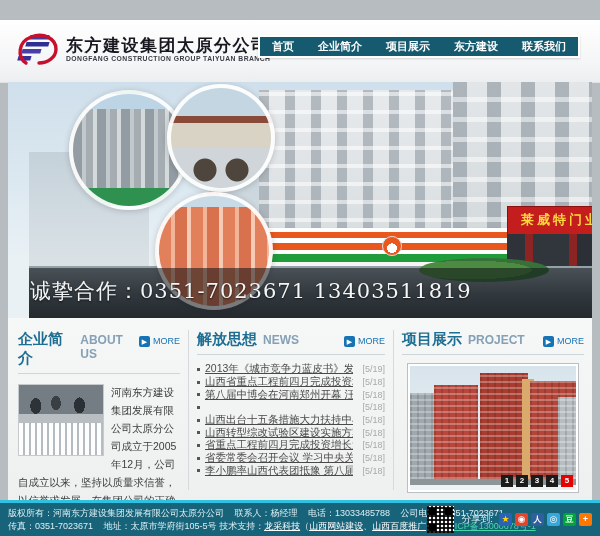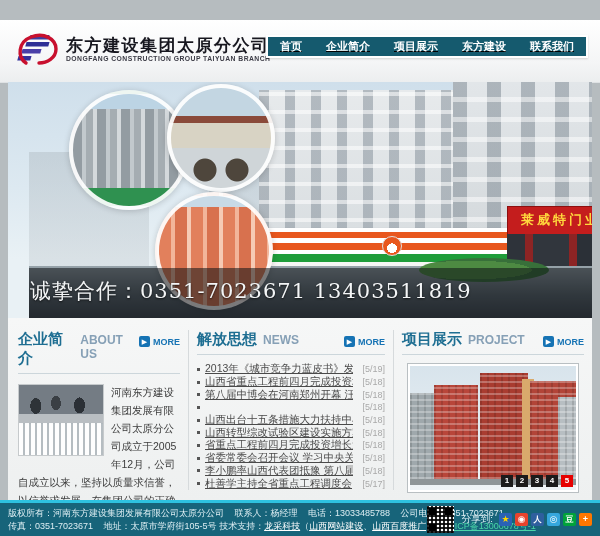--- a/index.html
+++ b/index.html
@@ -18,7 +18,7 @@
   .logo-text{display:flex;flex-direction:column;}
   .logo-title{font-size:17px;font-weight:bold;color:#17171f;letter-spacing:1.5px;line-height:19px;}
   .logo-subtitle{font-size:6.8px;font-weight:bold;color:#3c3c46;letter-spacing:.45px;}
-  .main-nav{position:absolute;right:12px;top:15px;background:#fff;padding:2px;box-shadow:0 1px 2px rgba(0,0,0,.15);text-decoration:underline;}
+  .main-nav{position:absolute;right:20px;top:15px;background:#fff;padding:2px;box-shadow:0 1px 2px rgba(0,0,0,.15);}
   .nav-bar{background:#155a6e;display:flex;}
   .nav-item{color:#fff;font-size:11px;font-weight:bold;line-height:19px;padding:0 12px;text-decoration:none;cursor:pointer;white-space:nowrap;}
   

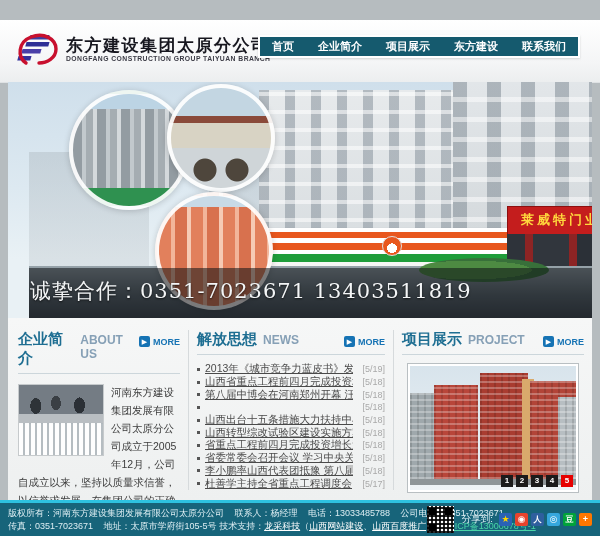--- a/index.html
+++ b/index.html
@@ -80,7 +80,7 @@
   .sec-head{display:flex;align-items:baseline;border-bottom:1px solid #ccd6db;padding-bottom:5px;margin-bottom:8px;}
   .sec-title-cn{font-size:15px;font-weight:bold;color:#1e6e92;}
   .sec-title-en{font-size:12px;font-weight:bold;color:#86a0b6;margin-left:6px;}
-  .more-btn{margin-left:auto;display:flex;align-items:center;gap:3px;font-size:9px;font-weight:bold;color:#1673b4;cursor:pointer;}
+  .more-btn{margin-left:auto;display:flex;gap:3px;font-size:9px;font-weight:normal;color:#1673b4;cursor:pointer;}
   .more-icon{width:11px;height:11px;background:#1673b4;border-radius:2px;color:#fff;font-size:7px;line-height:11px;text-align:center;}
   
   .about-photo{float:left;width:84px;height:70px;margin:2px 7px 3px 0;border:1px solid #c6cacc;

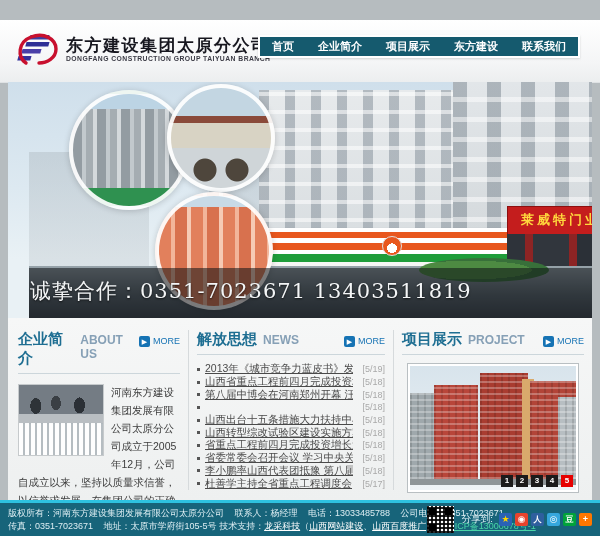--- a/index.html
+++ b/index.html
@@ -259,11 +259,6 @@
           <a class="news-link">李小鹏率山西代表团抵豫 第八届中博会我省</a>
           <span class="news-date">[5/18]</span>
         </li>
-      <li class="news-item">
-          <span class="bullet"></span>
-          <a class="news-link">杜善学主持全省重点工程调度会</a>
-          <span class="news-date">[5/17]</span>
-        </li>
     </ul>
   </div>
 

